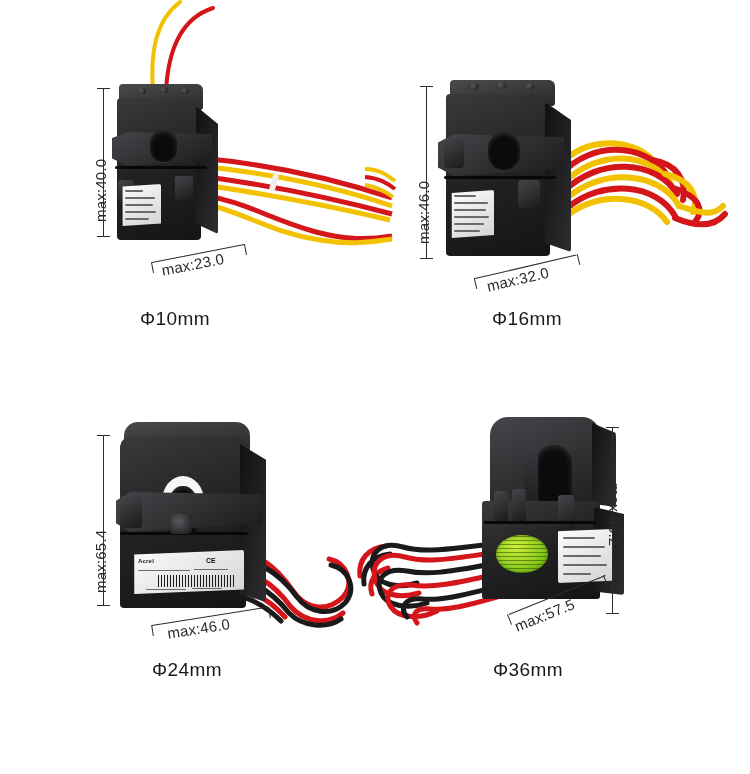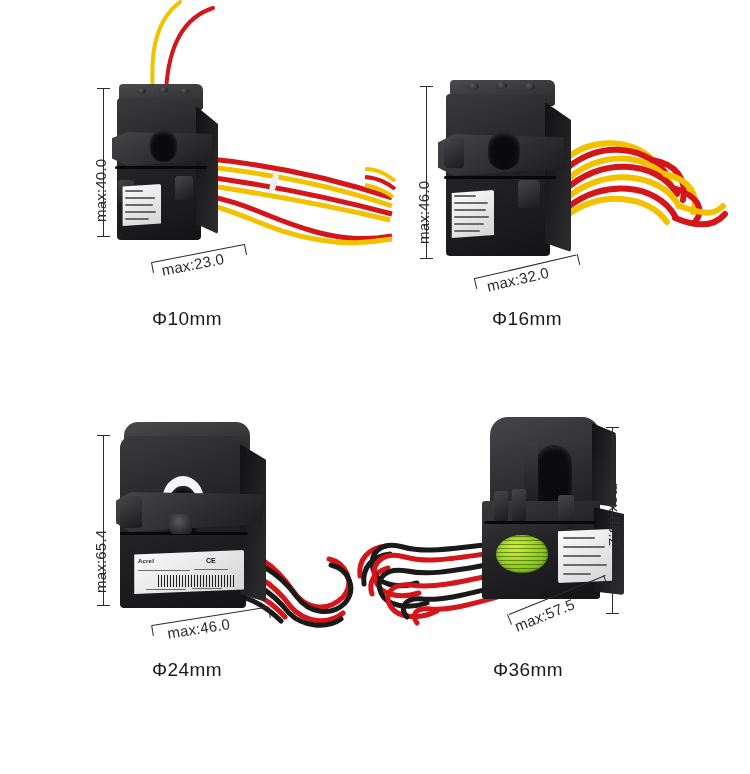--- a/index.html
+++ b/index.html
@@ -135,7 +135,7 @@
     <div class="cap-slant" style="left:245px;top:244px;transform:rotate(-11deg);"></div>
     <div class="dim-label" style="left:160px;top:262px;transform:rotate(-11deg);transform-origin:left top;">max:23.0</div>
 
-    <div class="caption" style="left:152px;top:308px;">Φ10mm</div>
+    <div class="caption" style="left:140px;top:308px;">Φ10mm</div>
   </div>
 
   <div class="cell" style="left:375px;top:0;width:375px;height:387px;">

